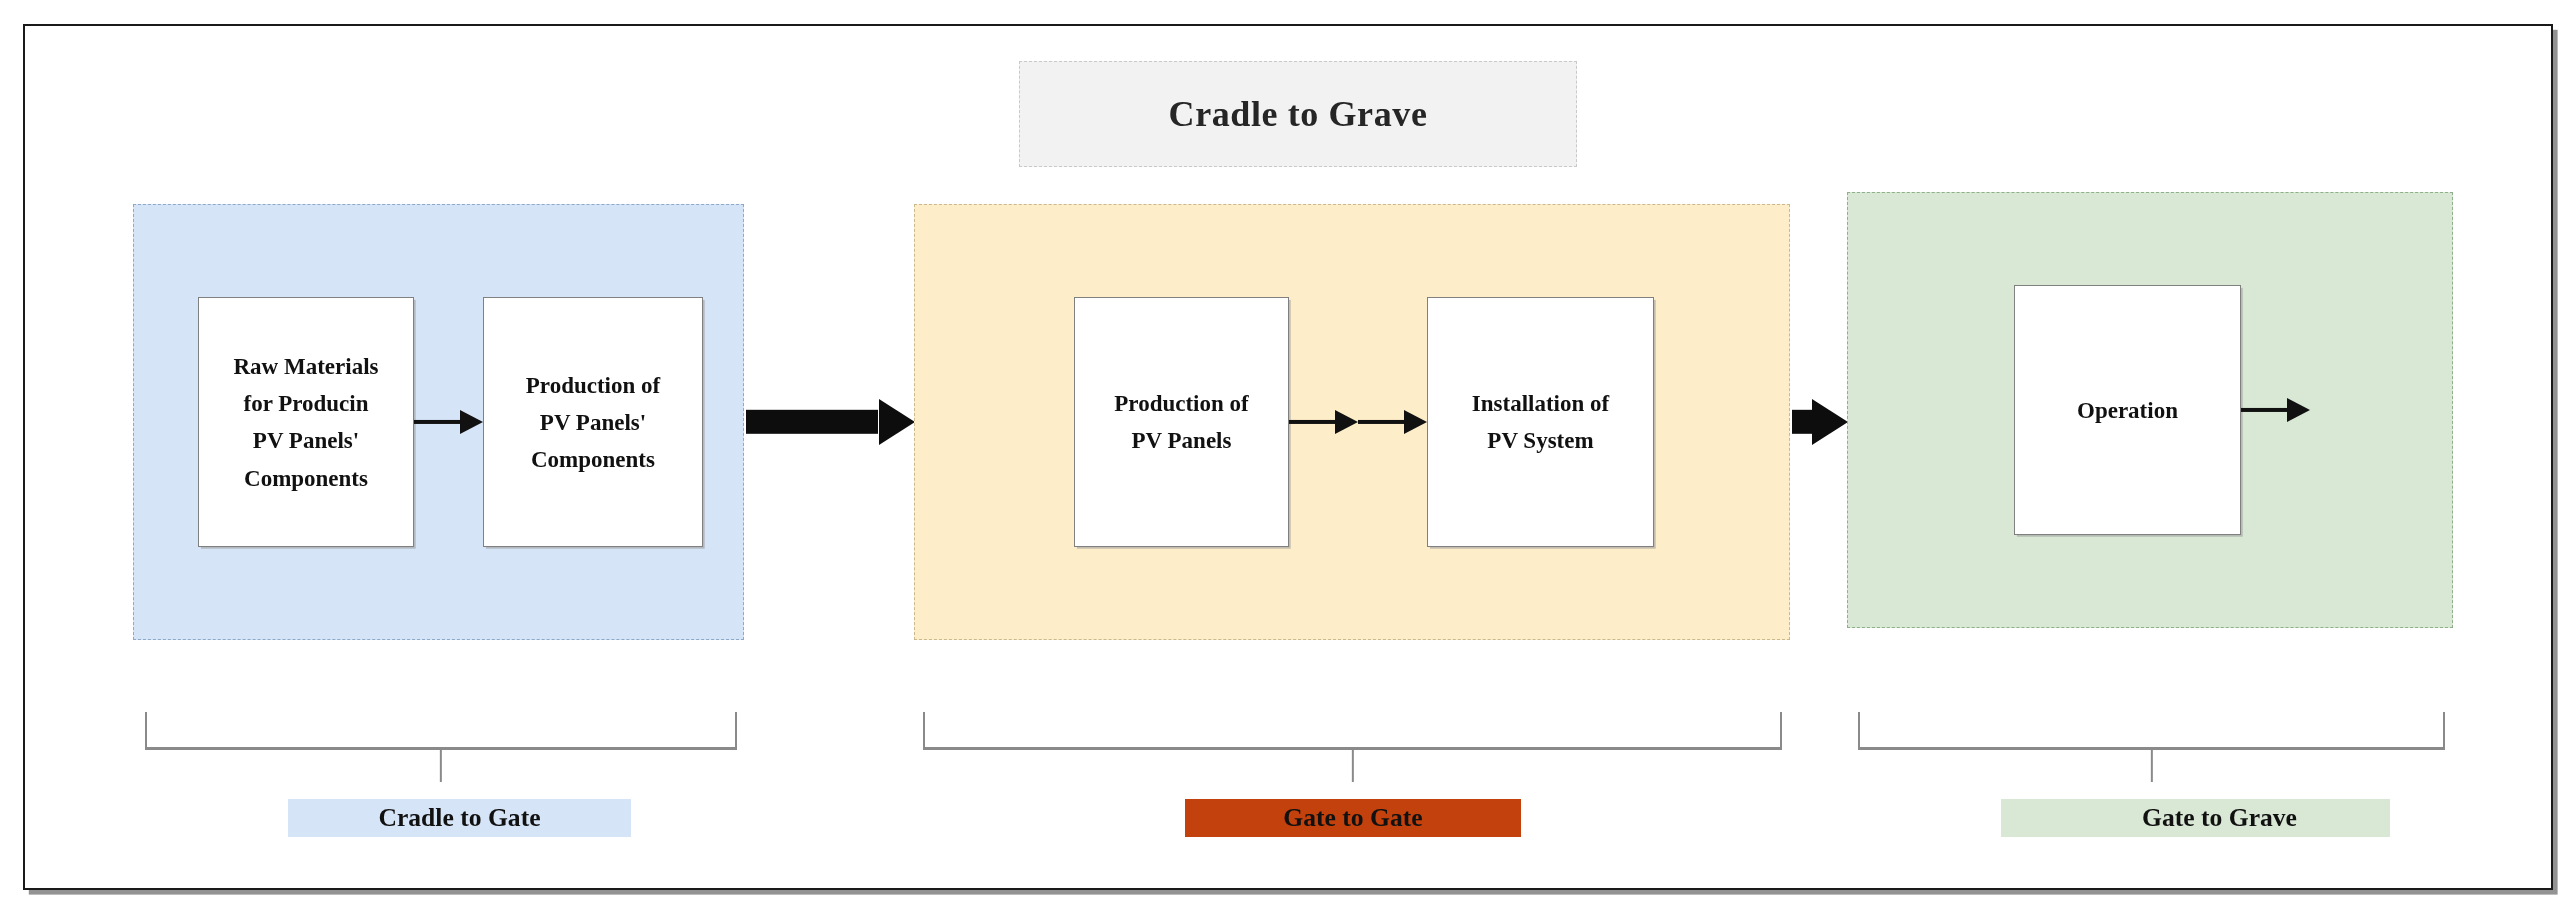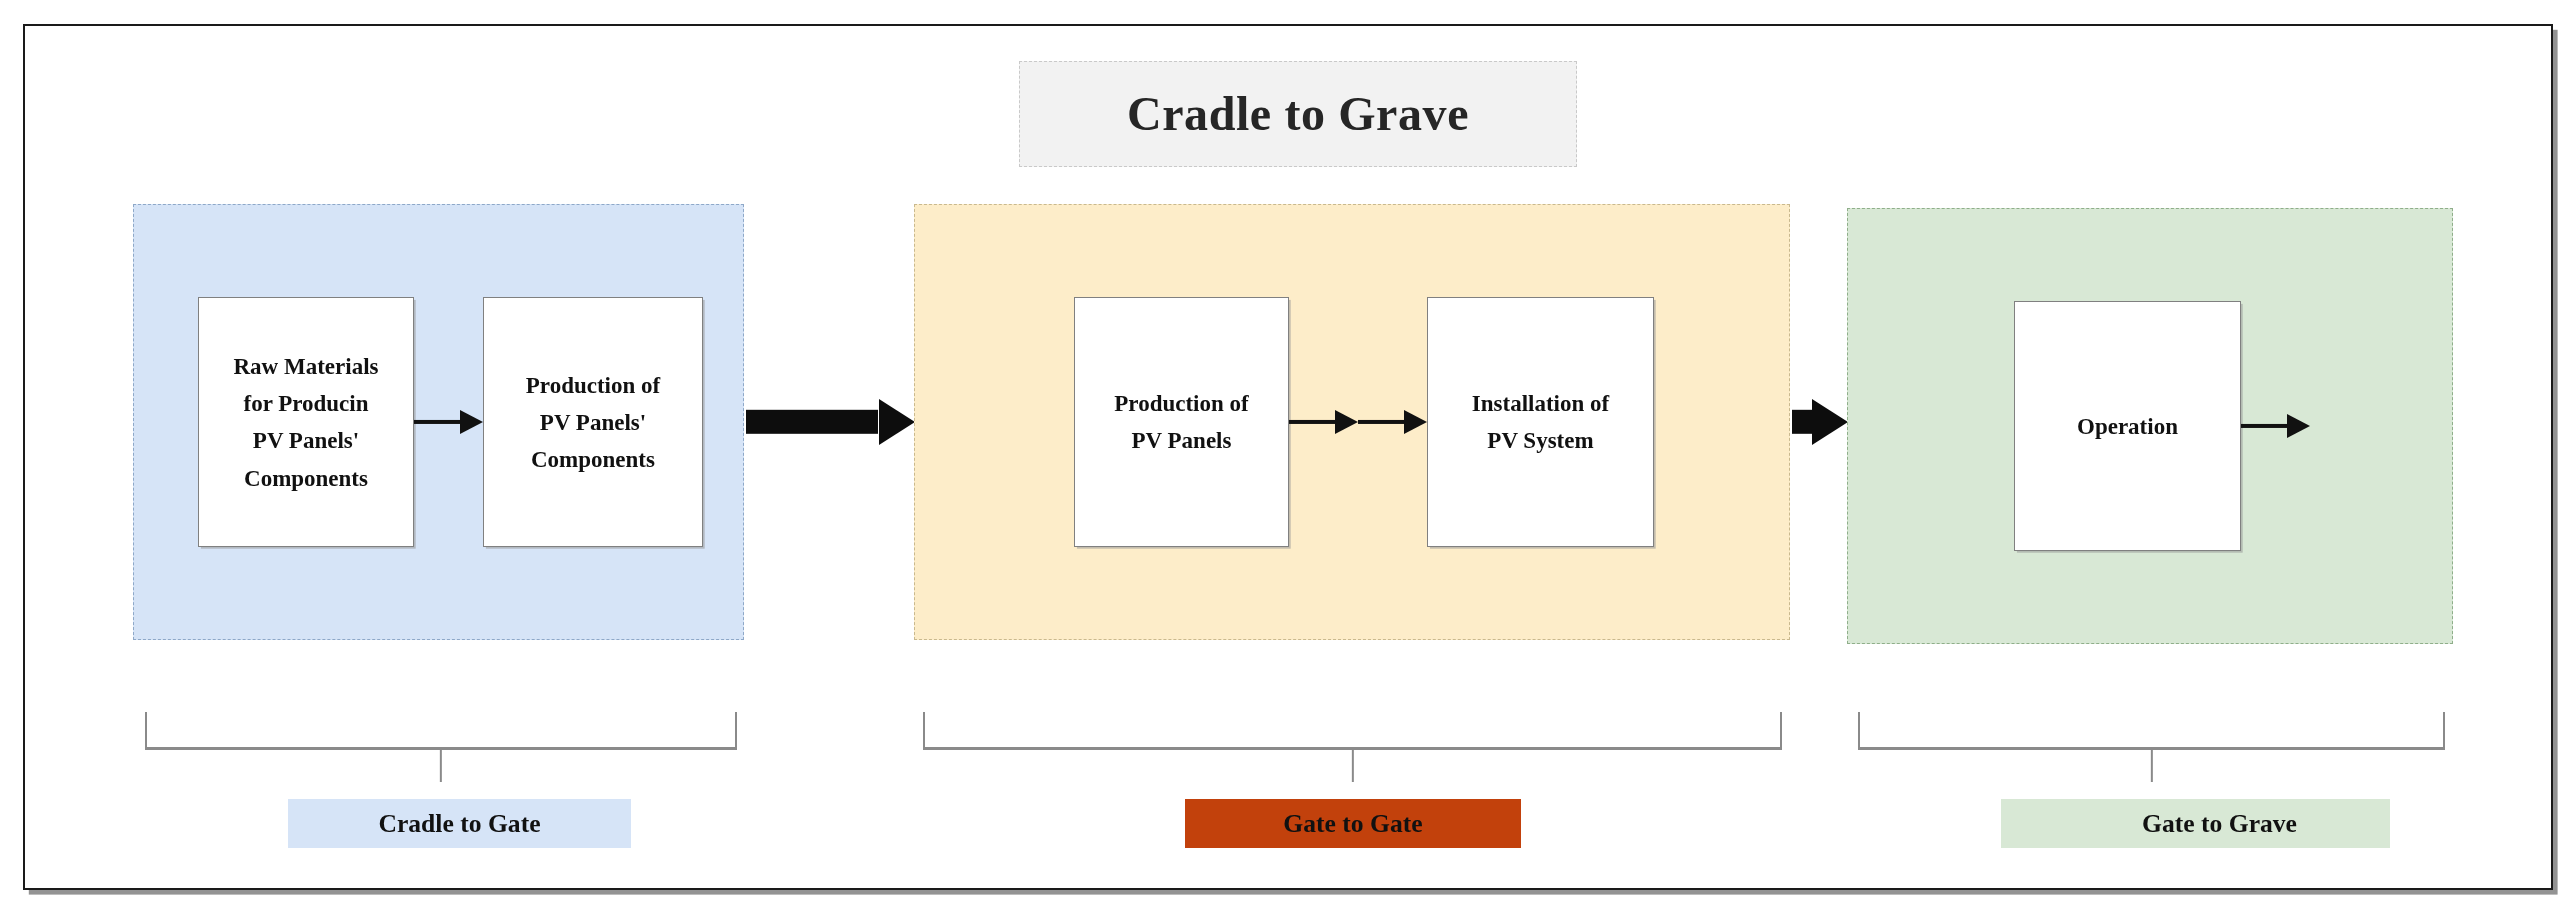--- a/index.html
+++ b/index.html
@@ -42,7 +42,7 @@
     justify-content: center;
   }
   #diagram-title .title-text {
-    font-size: 48px;
+    font-size: 36px;
     font-weight: bold;
     color: #262626;
     letter-spacing: 0.6px;

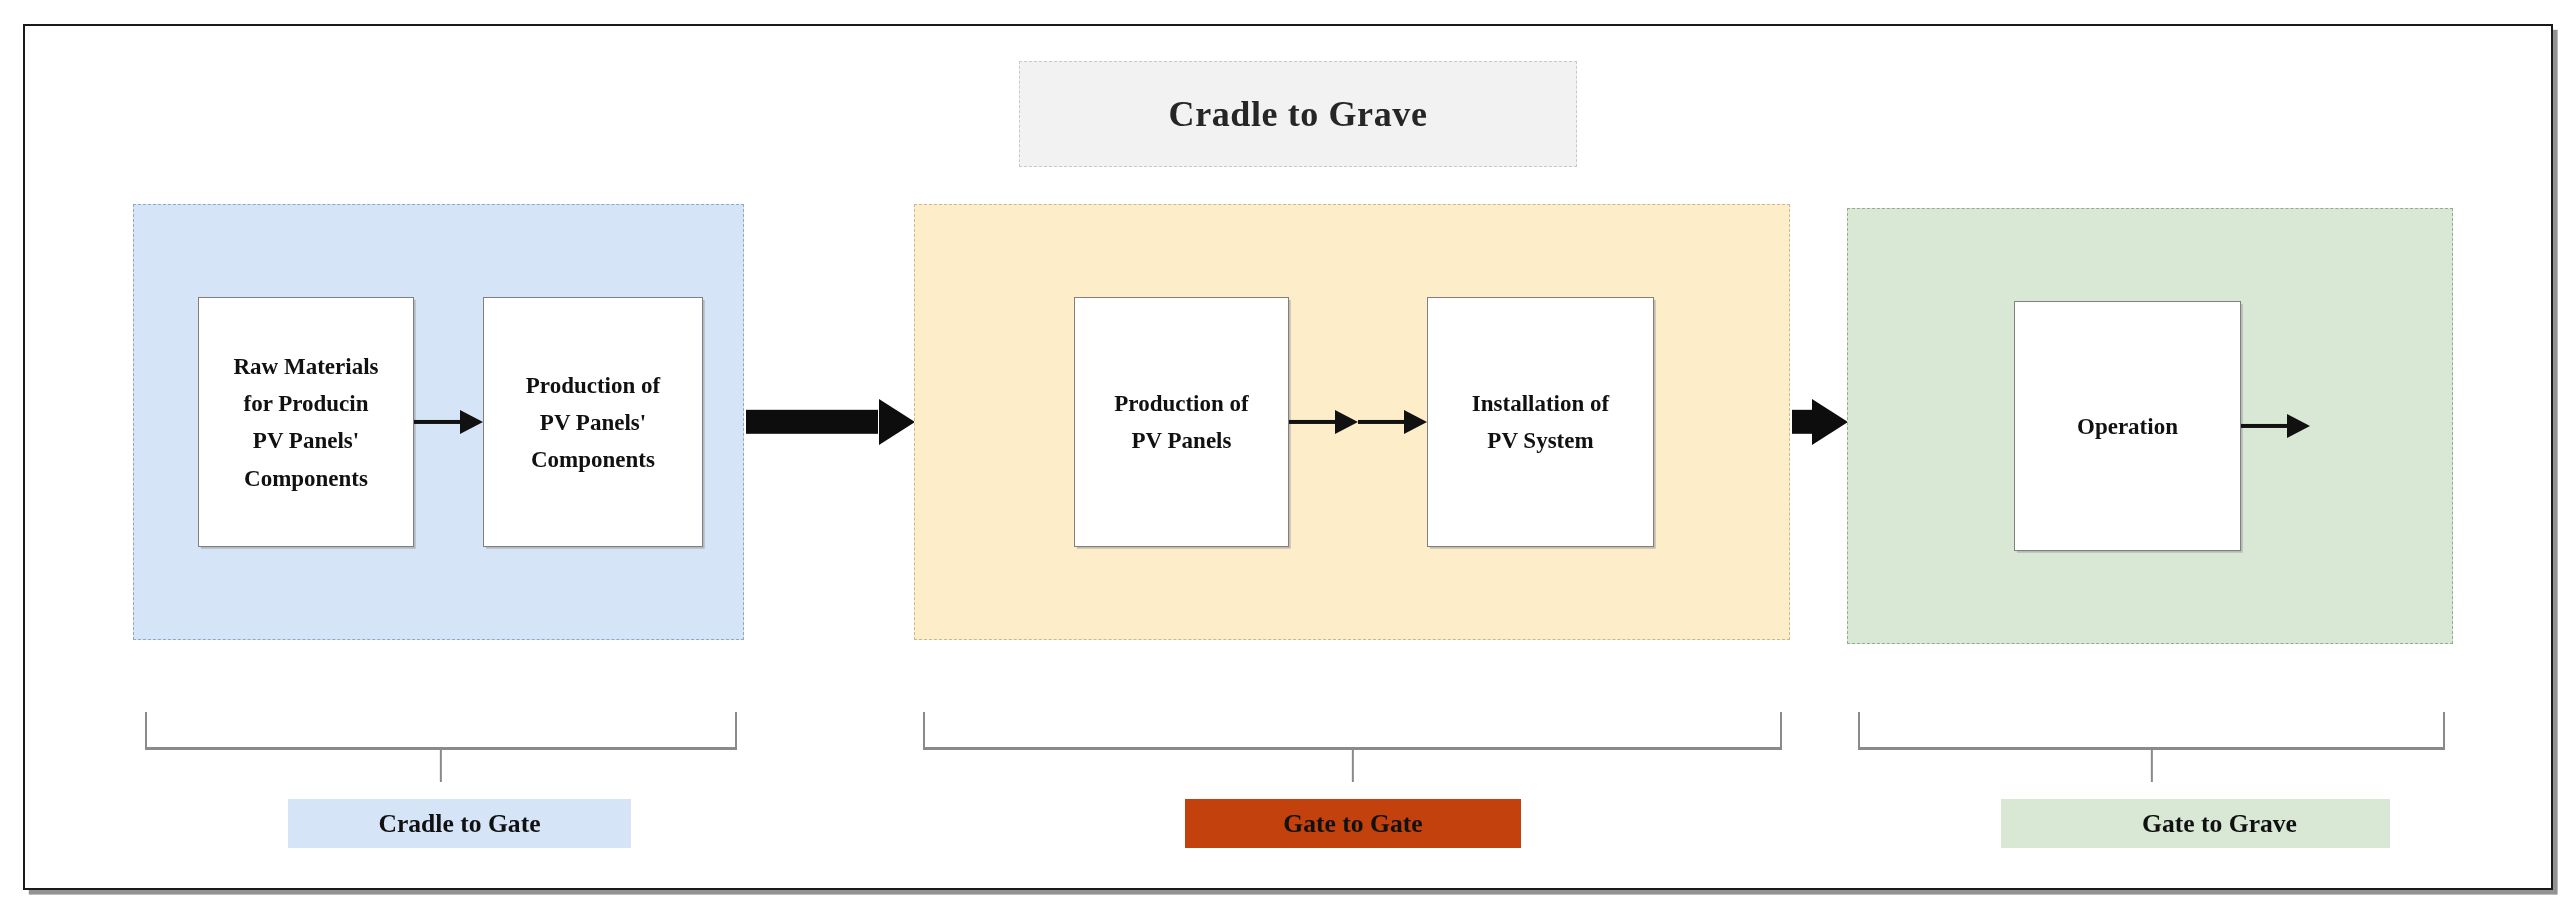--- a/index.html
+++ b/index.html
@@ -83,7 +83,7 @@
   }
   #stage-grave {
     left: 1822px;
-    top: 182px;
+    top: 166px;
     width: 606px;
     height: 436px;
     background: #d8e8d5;

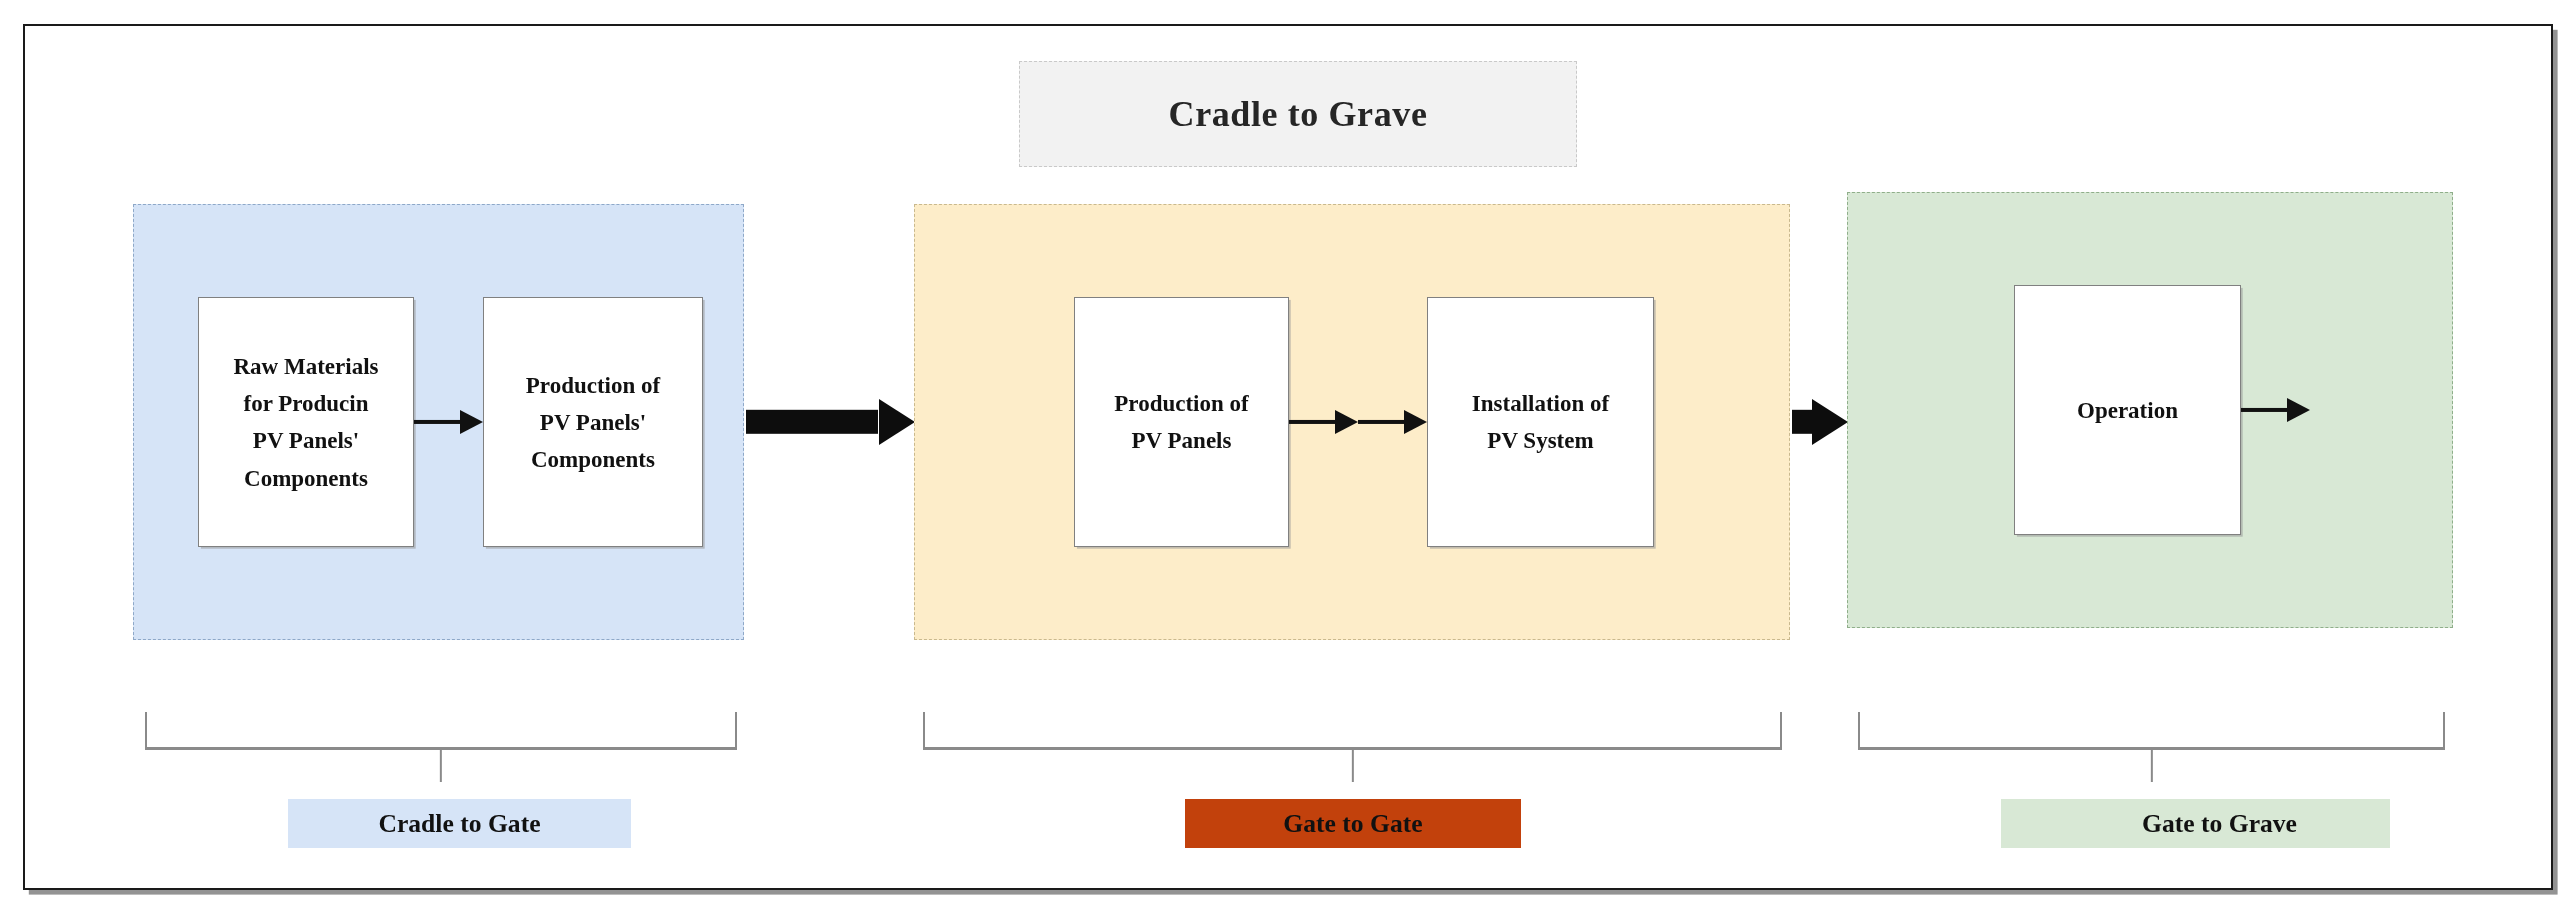--- a/index.html
+++ b/index.html
@@ -213,7 +213,7 @@
   
   .scope-label {
     position: absolute;
-    height: 49px;
+    height: 38px;
     display: flex;
     align-items: center;
     justify-content: center;

